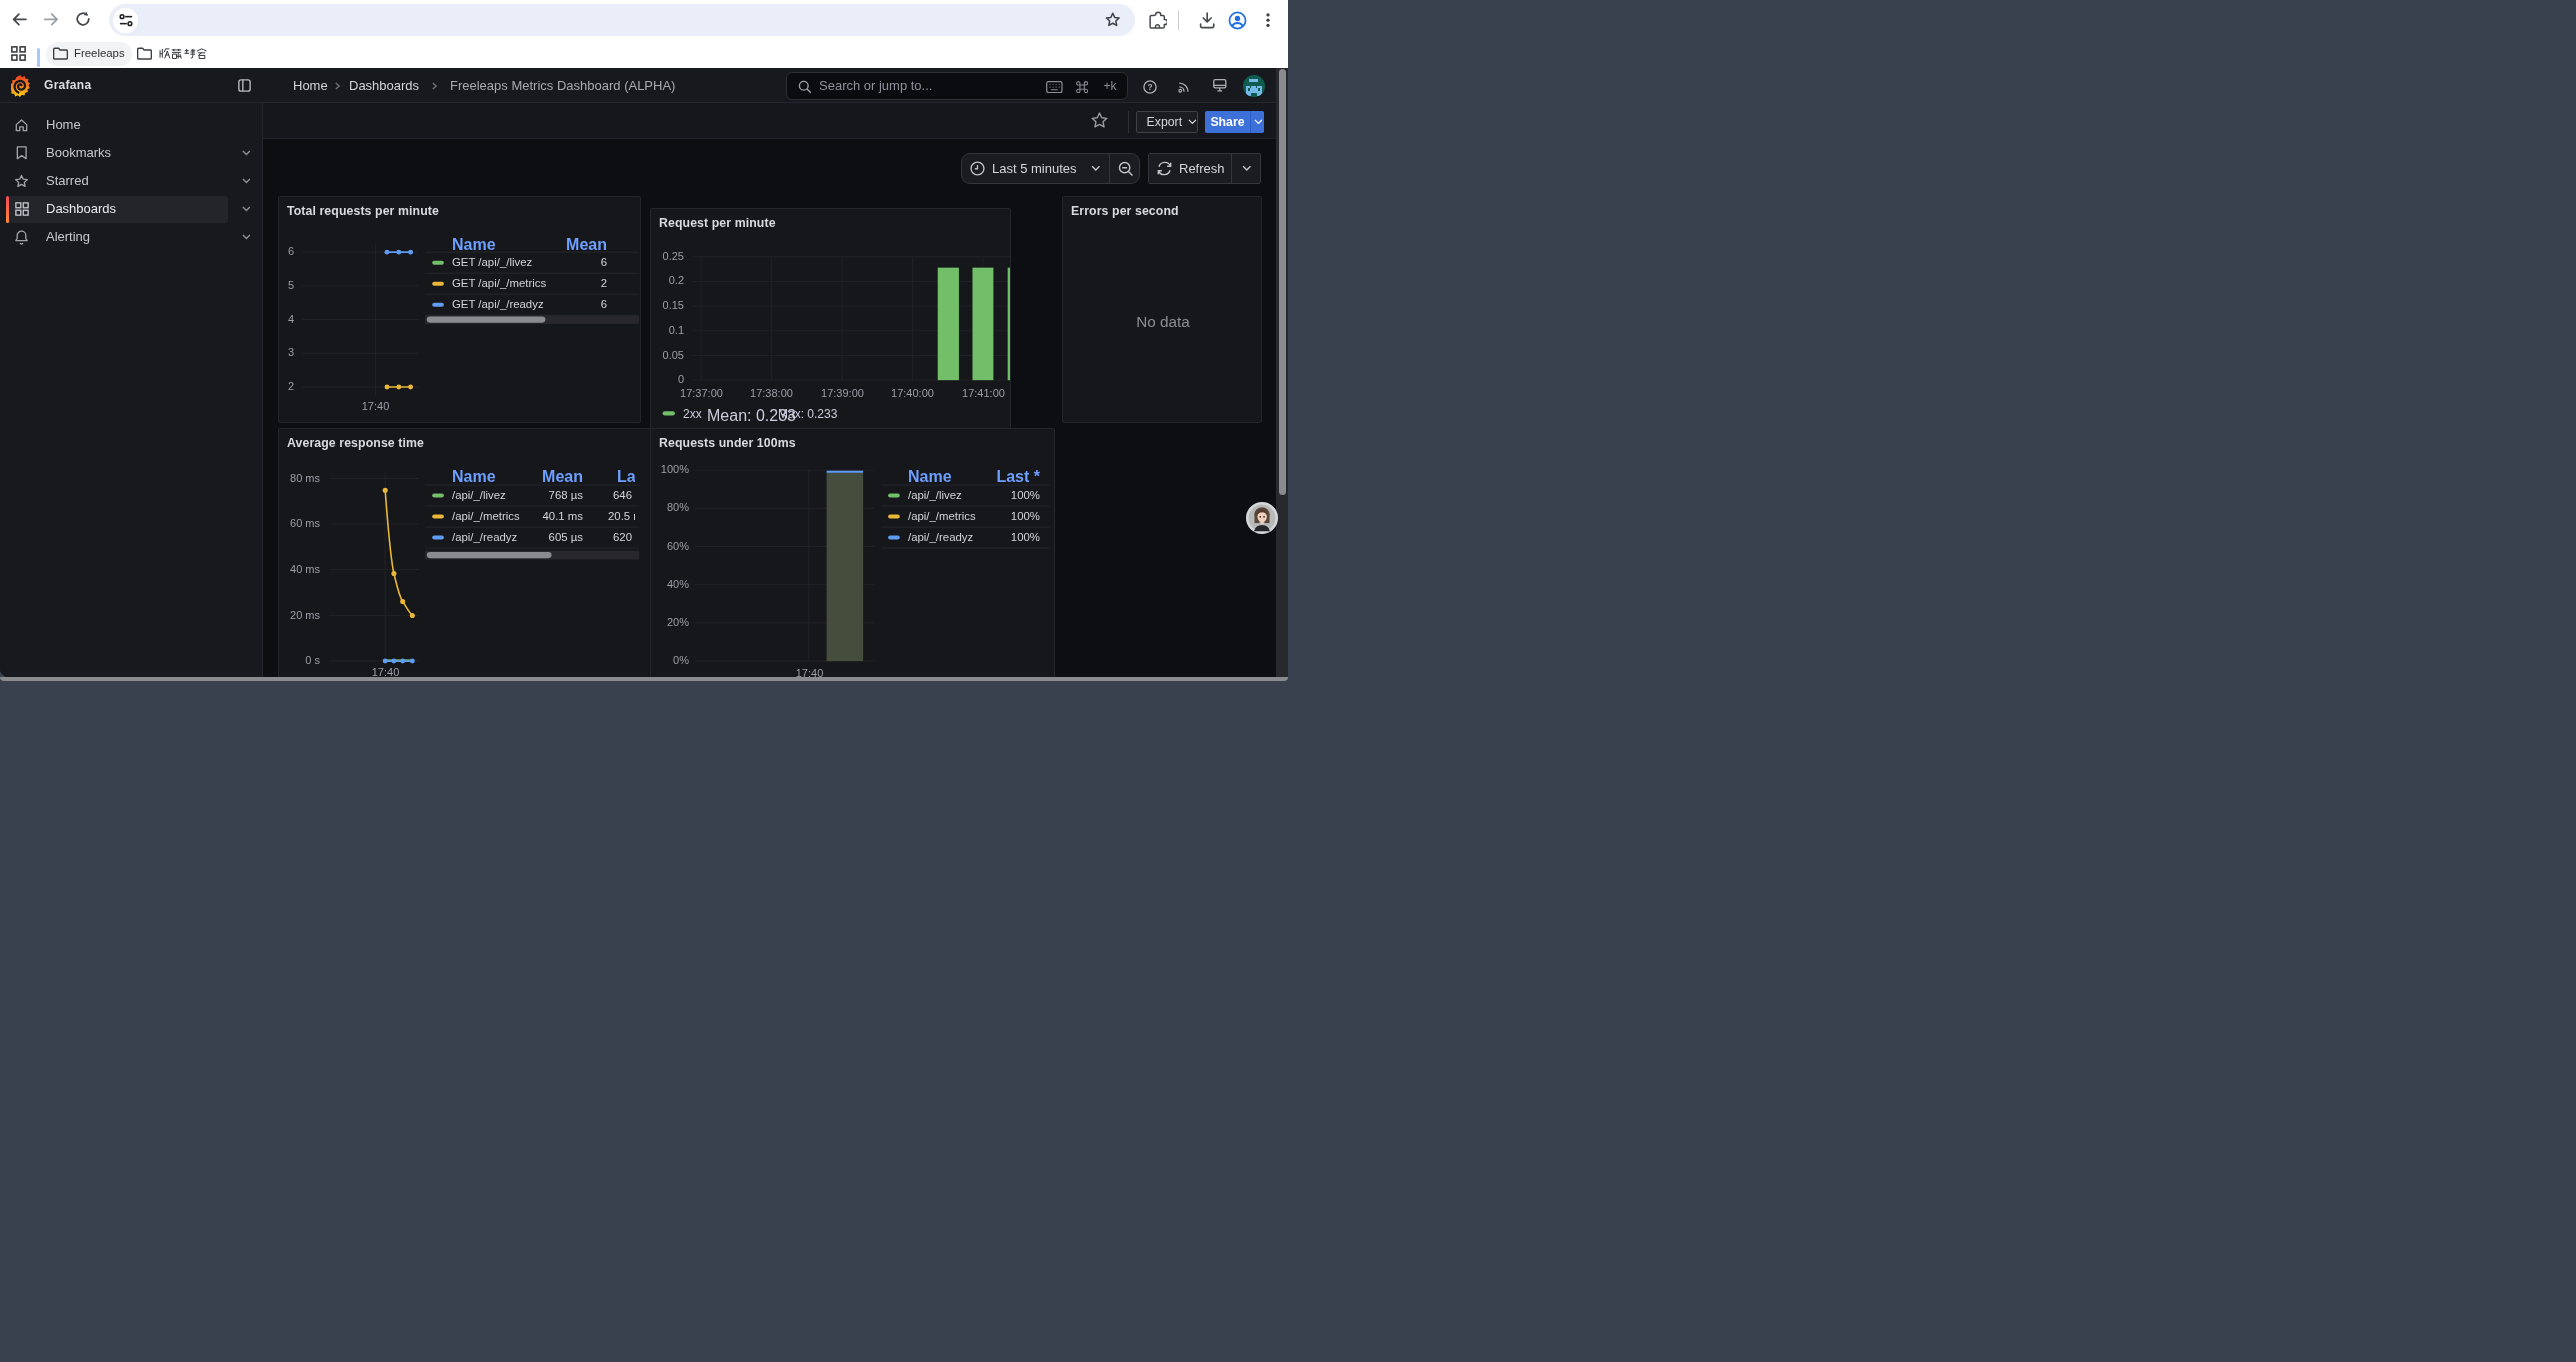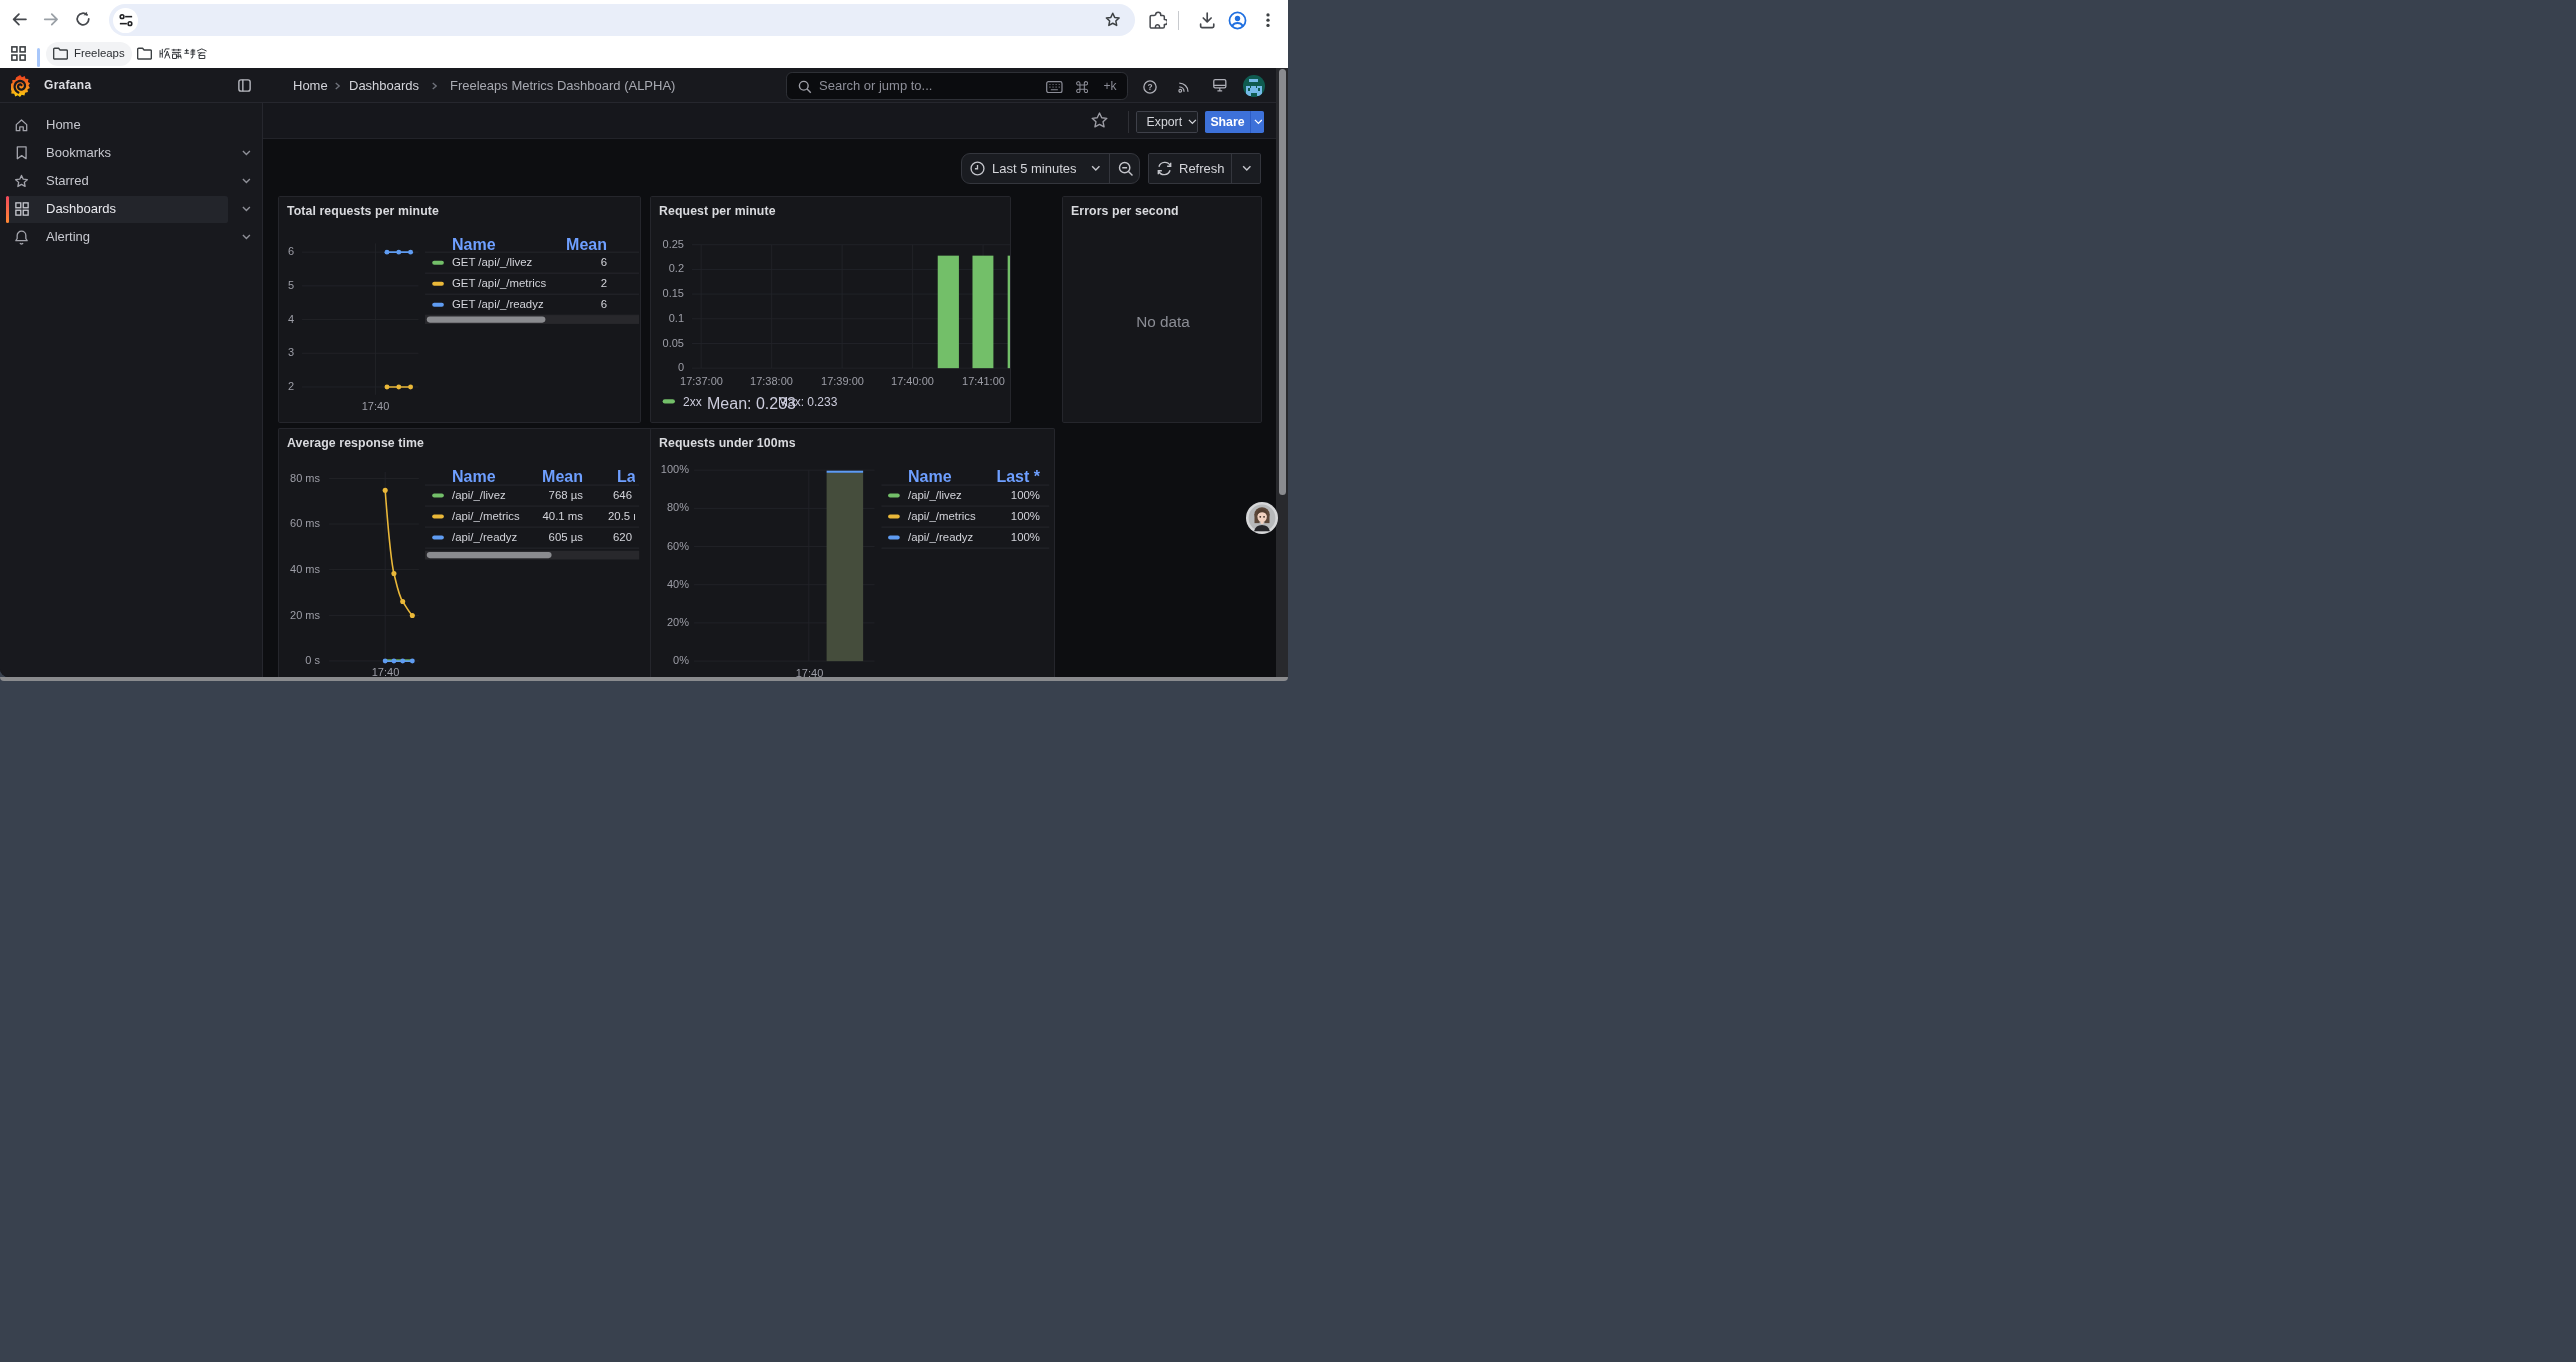--- a/index.html
+++ b/index.html
@@ -331,7 +331,7 @@
     <div class="abs legname tr" style="left:258px;top:101px;width:70px">6</div>
   </div>
 
-  <div class="panel" id="p2" style="left:650px;top:128px;width:361px;height:227px">
+  <div class="panel" id="p2" style="left:650px;top:140px;width:361px;height:227px">
     <div class="ptitle">Request per minute</div>
     <div class="axlbl tr" style="left:0;top:41px;width:33px">0.25</div>
     <div class="axlbl tr" style="left:0;top:65px;width:33px">0.2</div>

